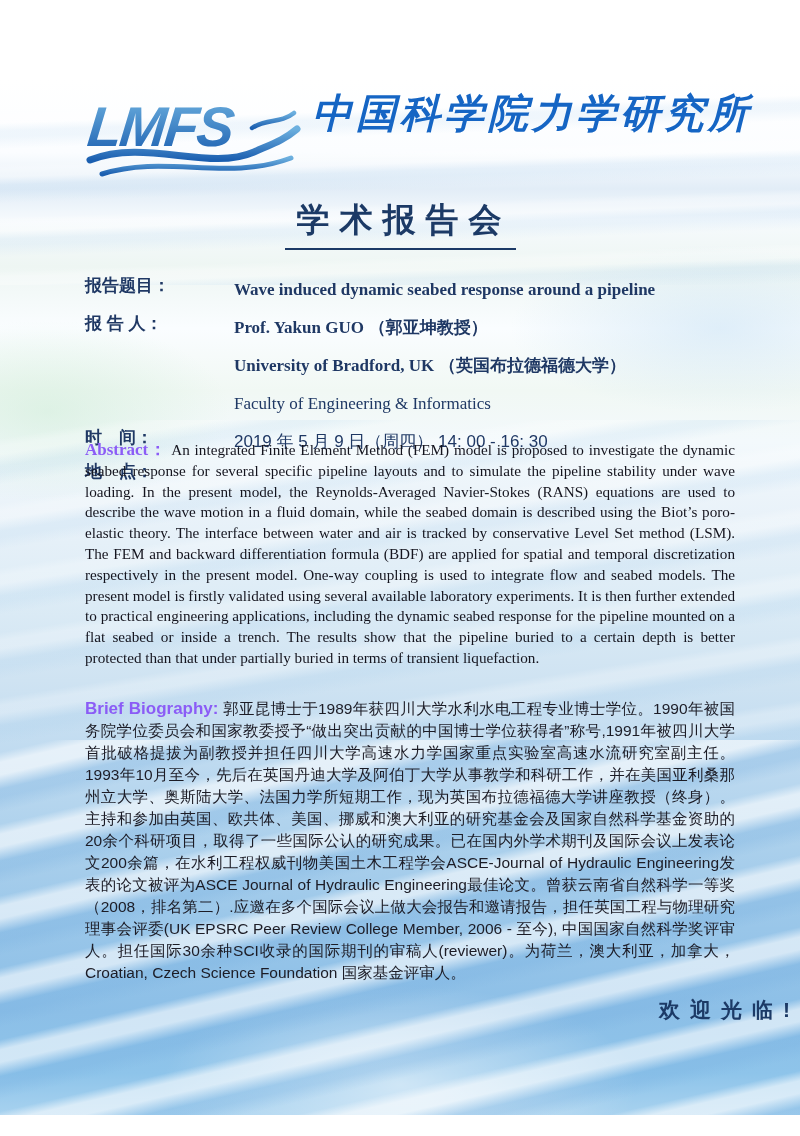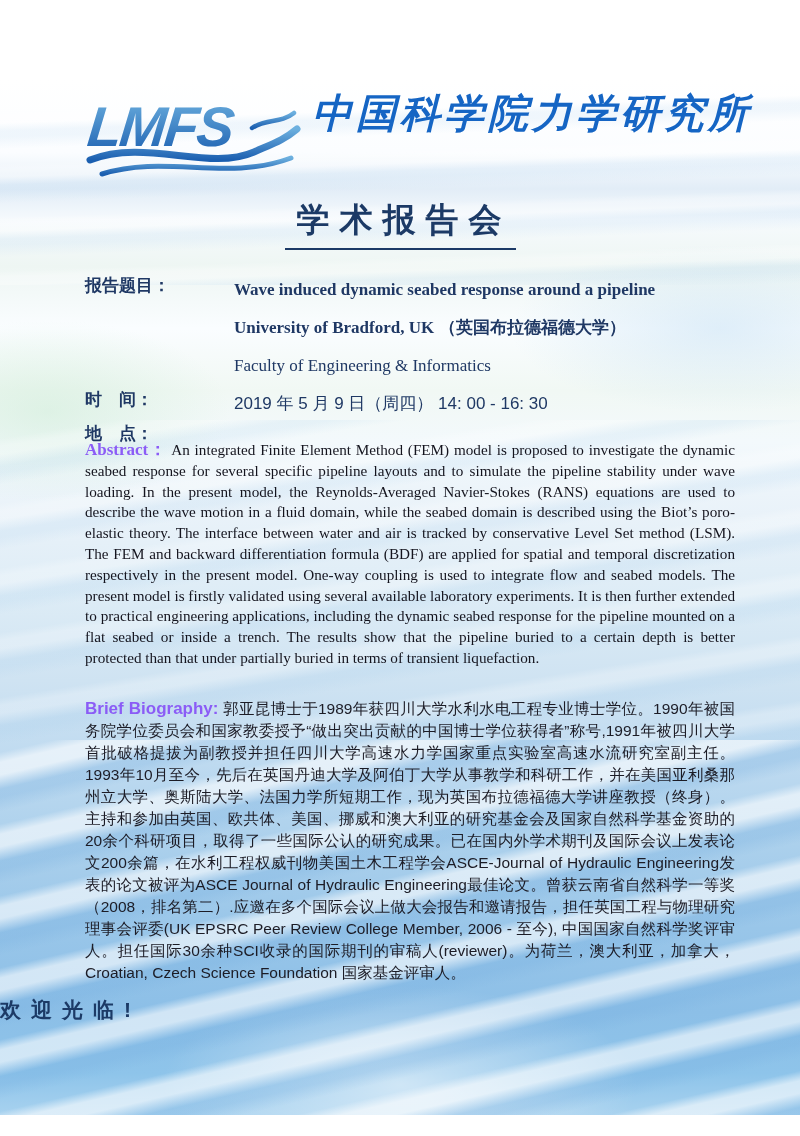--- a/index.html
+++ b/index.html
@@ -139,6 +139,10 @@
       <span class="info-value v-serif-bold">Wave induced dynamic seabed response around a pipeline</span>
     </div>
     <div class="info-row">
+      <span class="info-label">报 告 人：</span>
+      <span class="info-value"><span class="v-serif-bold">Prof. Yakun GUO</span> <span class="v-cn">（郭亚坤教授）</span></span>
+    </div>
+    <div class="info-row">
       <span class="info-label"></span>
       <span class="info-value"><span class="v-serif-bold">University of Bradford, UK</span> <span class="v-cn">（英国布拉德福德大学）</span></span>
     </div>

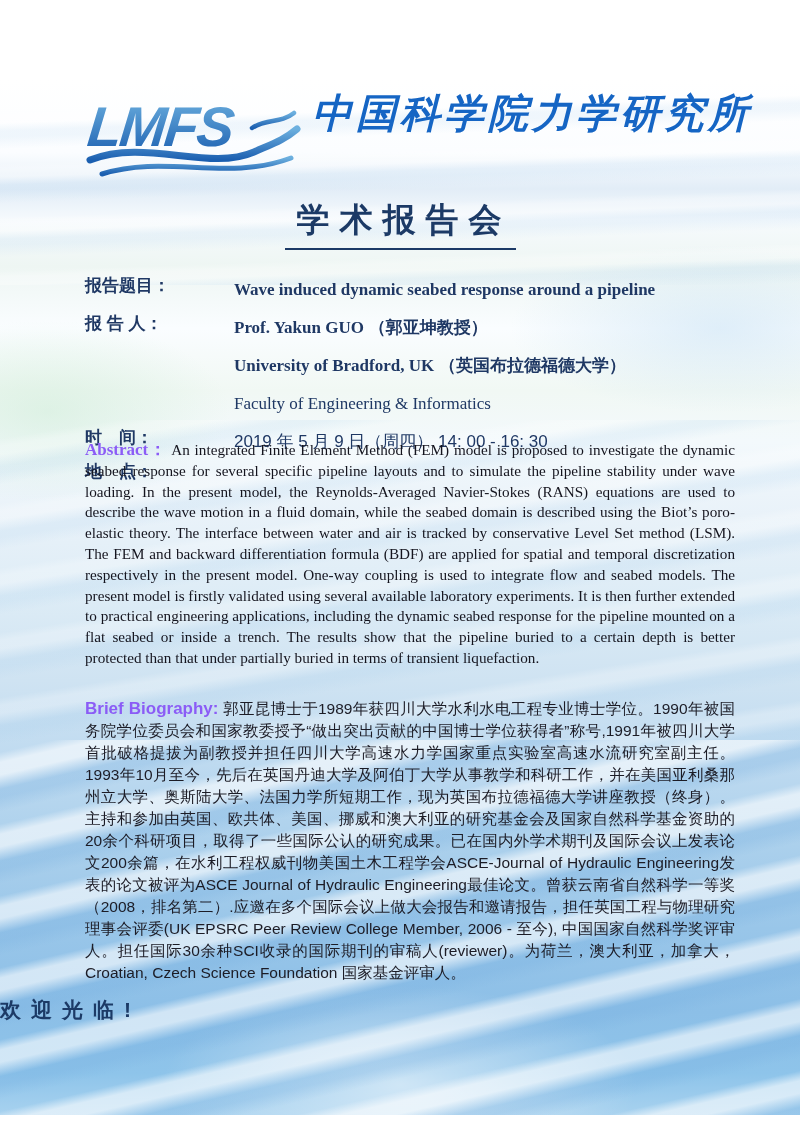--- a/index.html
+++ b/index.html
@@ -96,7 +96,7 @@
     color: #1c1c26; text-align: justify;
   }
   
-  .welcome-wrap { position: absolute; left: 0; top: 996px; width: 100%; text-align: left; }
+  .welcome-wrap { position: absolute; left: 0; top: 996px; width: 100%; text-align: right; }
   .welcome {
     display: inline-block;
     font-size: 21px; font-weight: bold; color: #1c3a66; letter-spacing: 10px;

